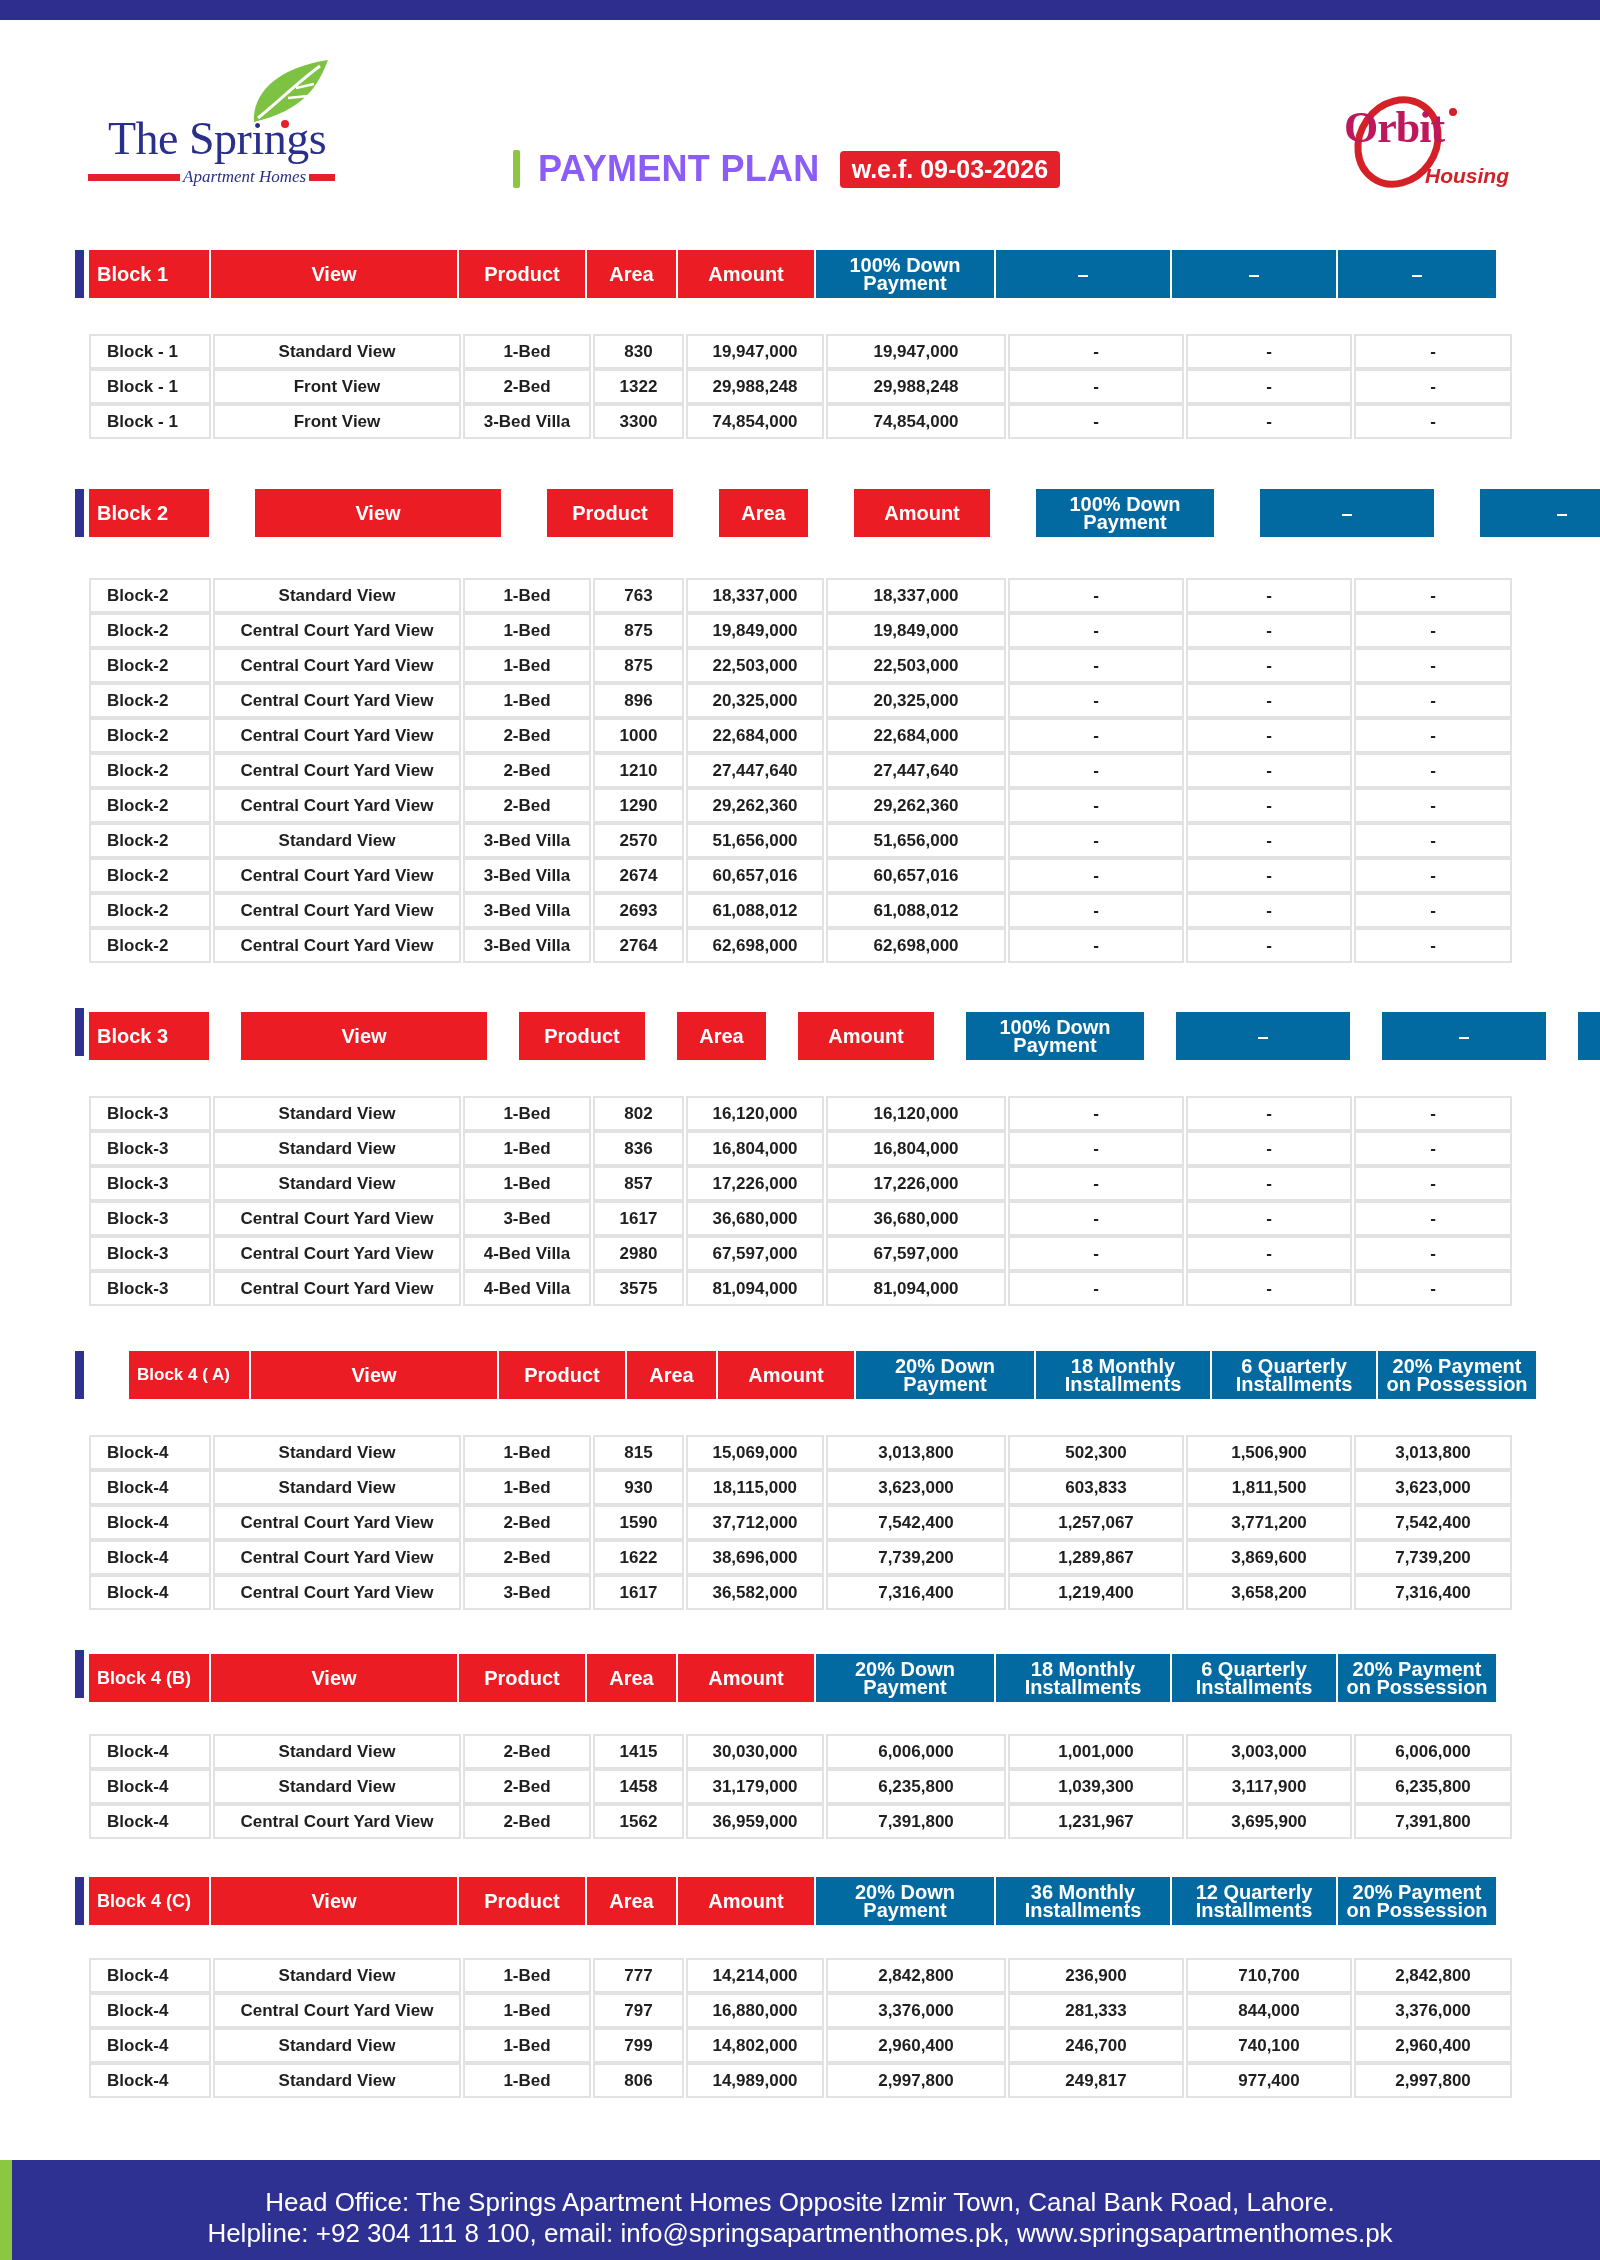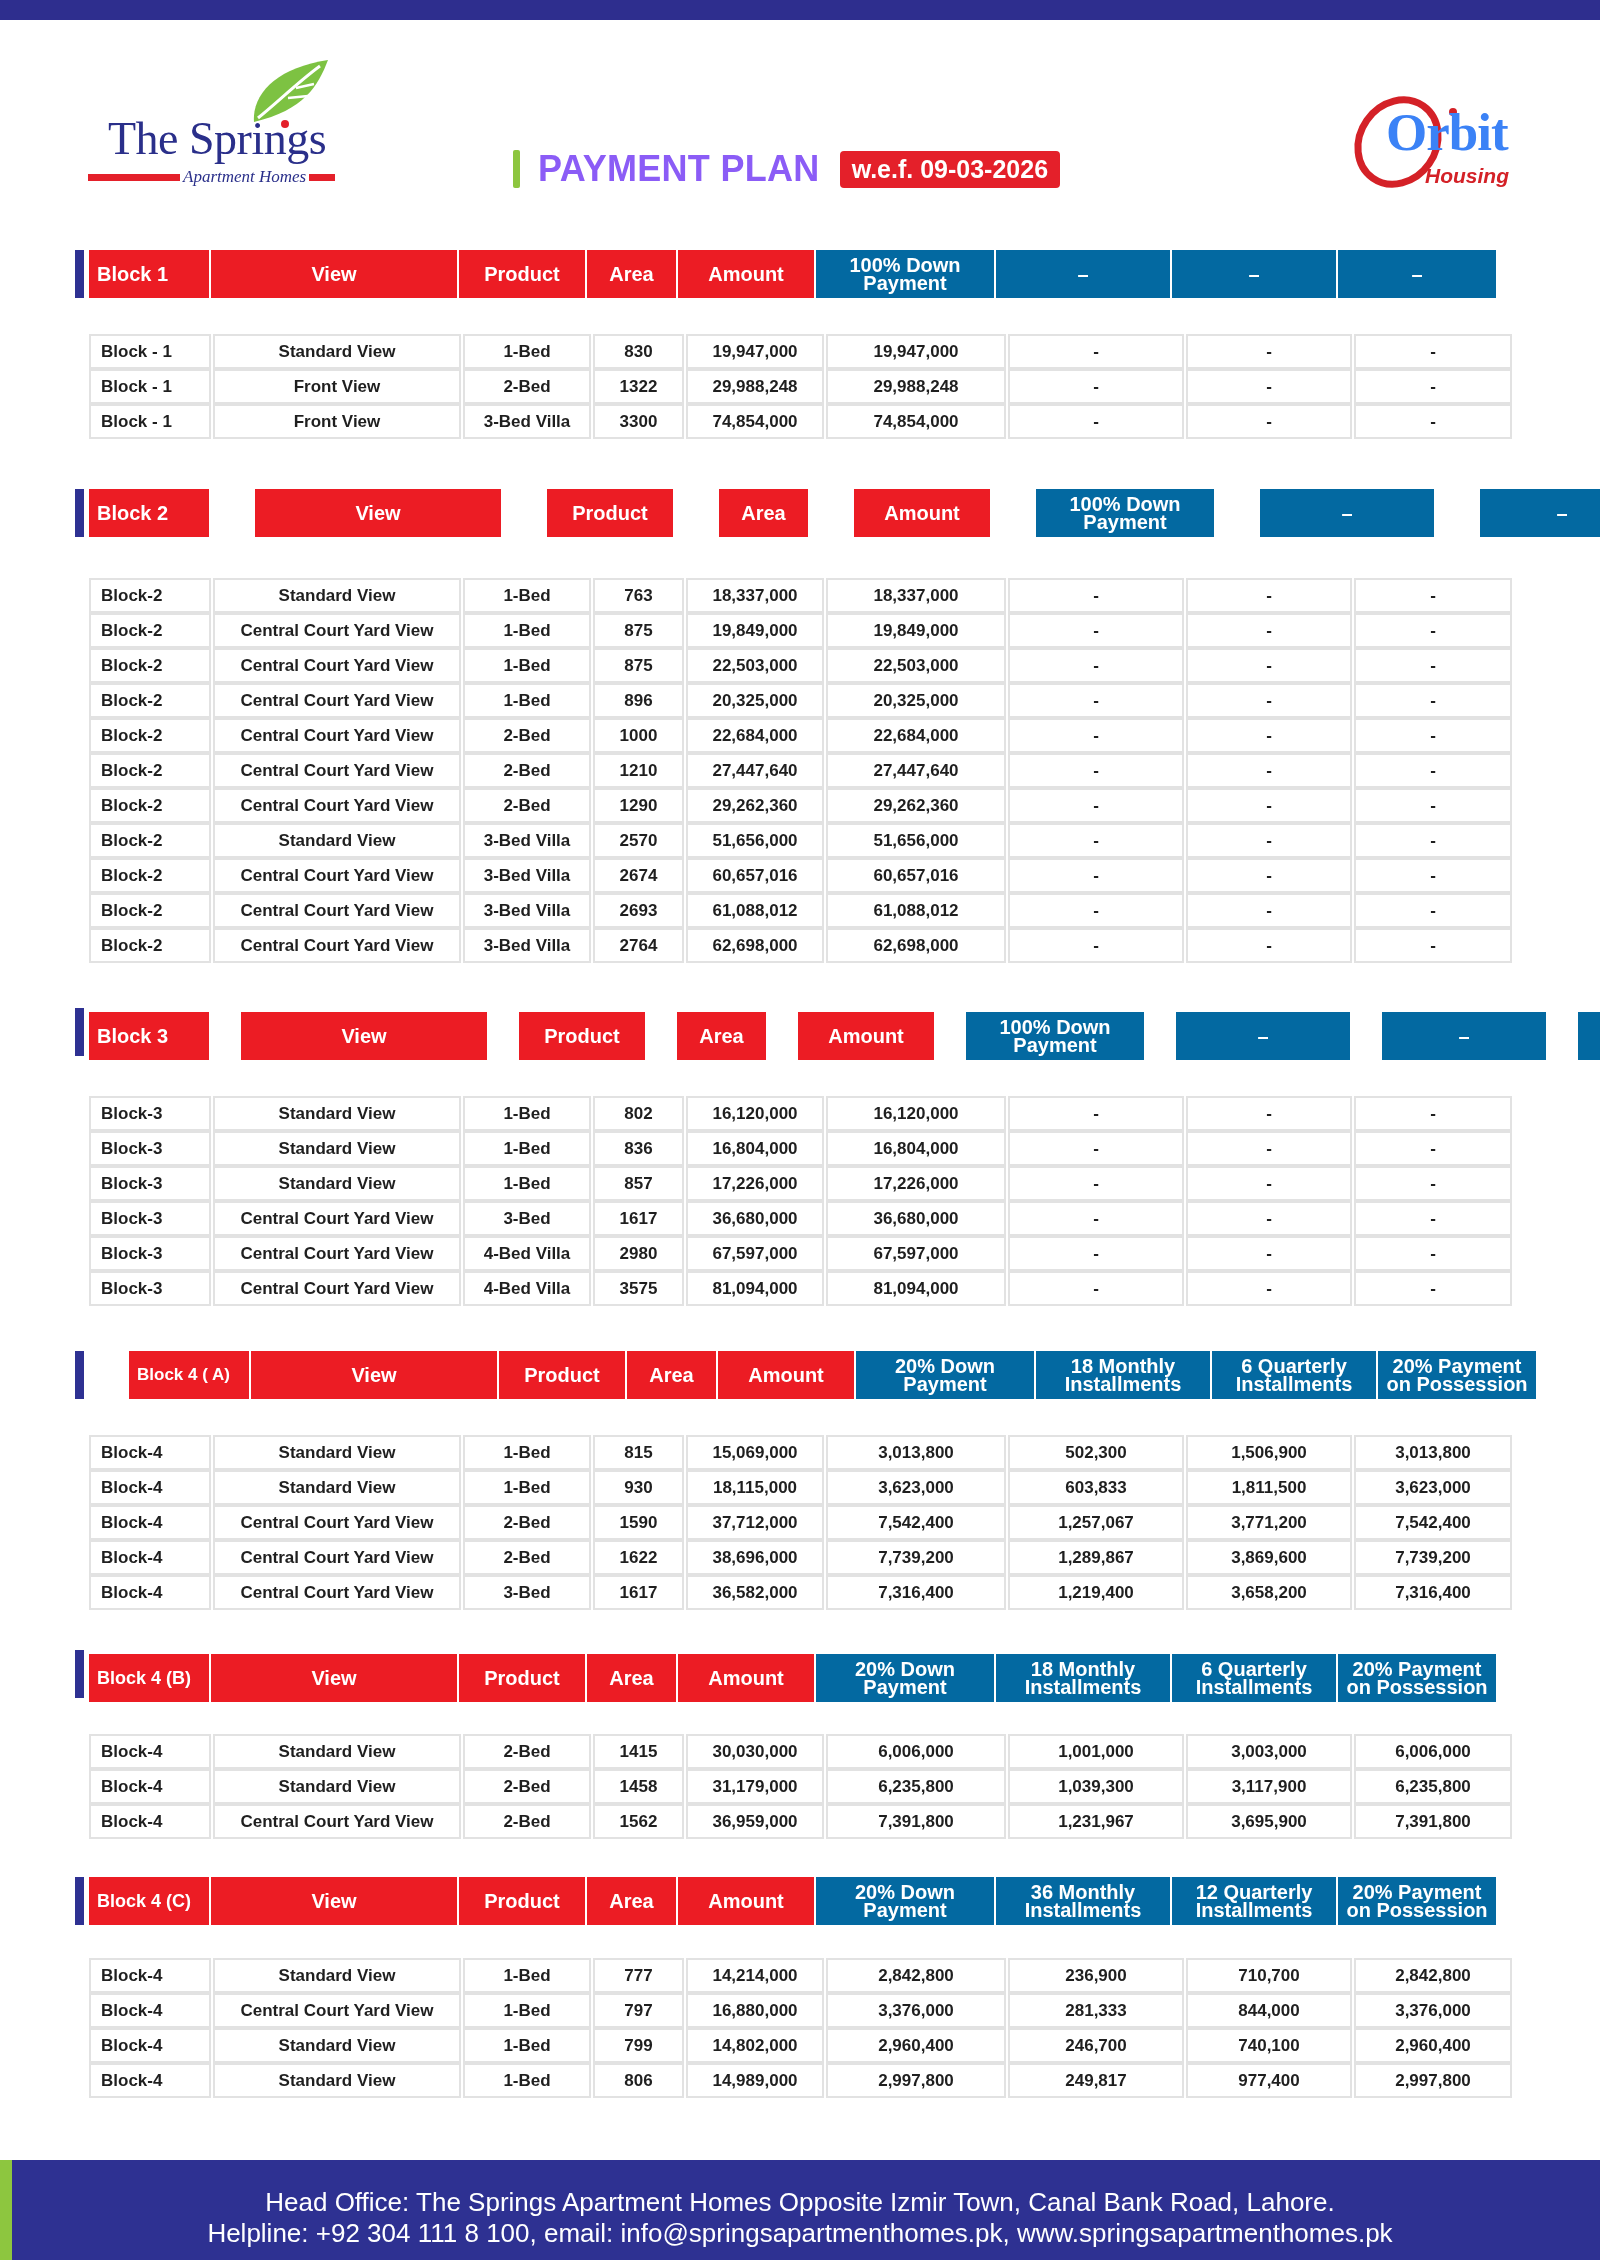--- a/index.html
+++ b/index.html
@@ -26,7 +26,7 @@
 
   
   .orbit-logo { position: absolute; left: 1340px; top: 92px; width: 170px; height: 100px; }
-  .orbit-text { position: absolute; left: 4px; top: 10px; font-family: "Liberation Serif", serif; font-size: 53px; color: #3b82f6; font-weight: bold; letter-spacing: -1px; margin-left: 42px; }
+  .orbit-text { position: absolute; left: 4px; top: 10px; font-family: "Liberation Serif", serif; font-size: 44px; color: #be185d; font-weight: bold; letter-spacing: -1px; }
   .orbit-housing { position: absolute; left: 85px; top: 72px; font-size: 21px; font-weight: bold; font-style: italic; color: #d42127; }
   .orbit-ring { position: absolute; left: 0; top: 0; }
 

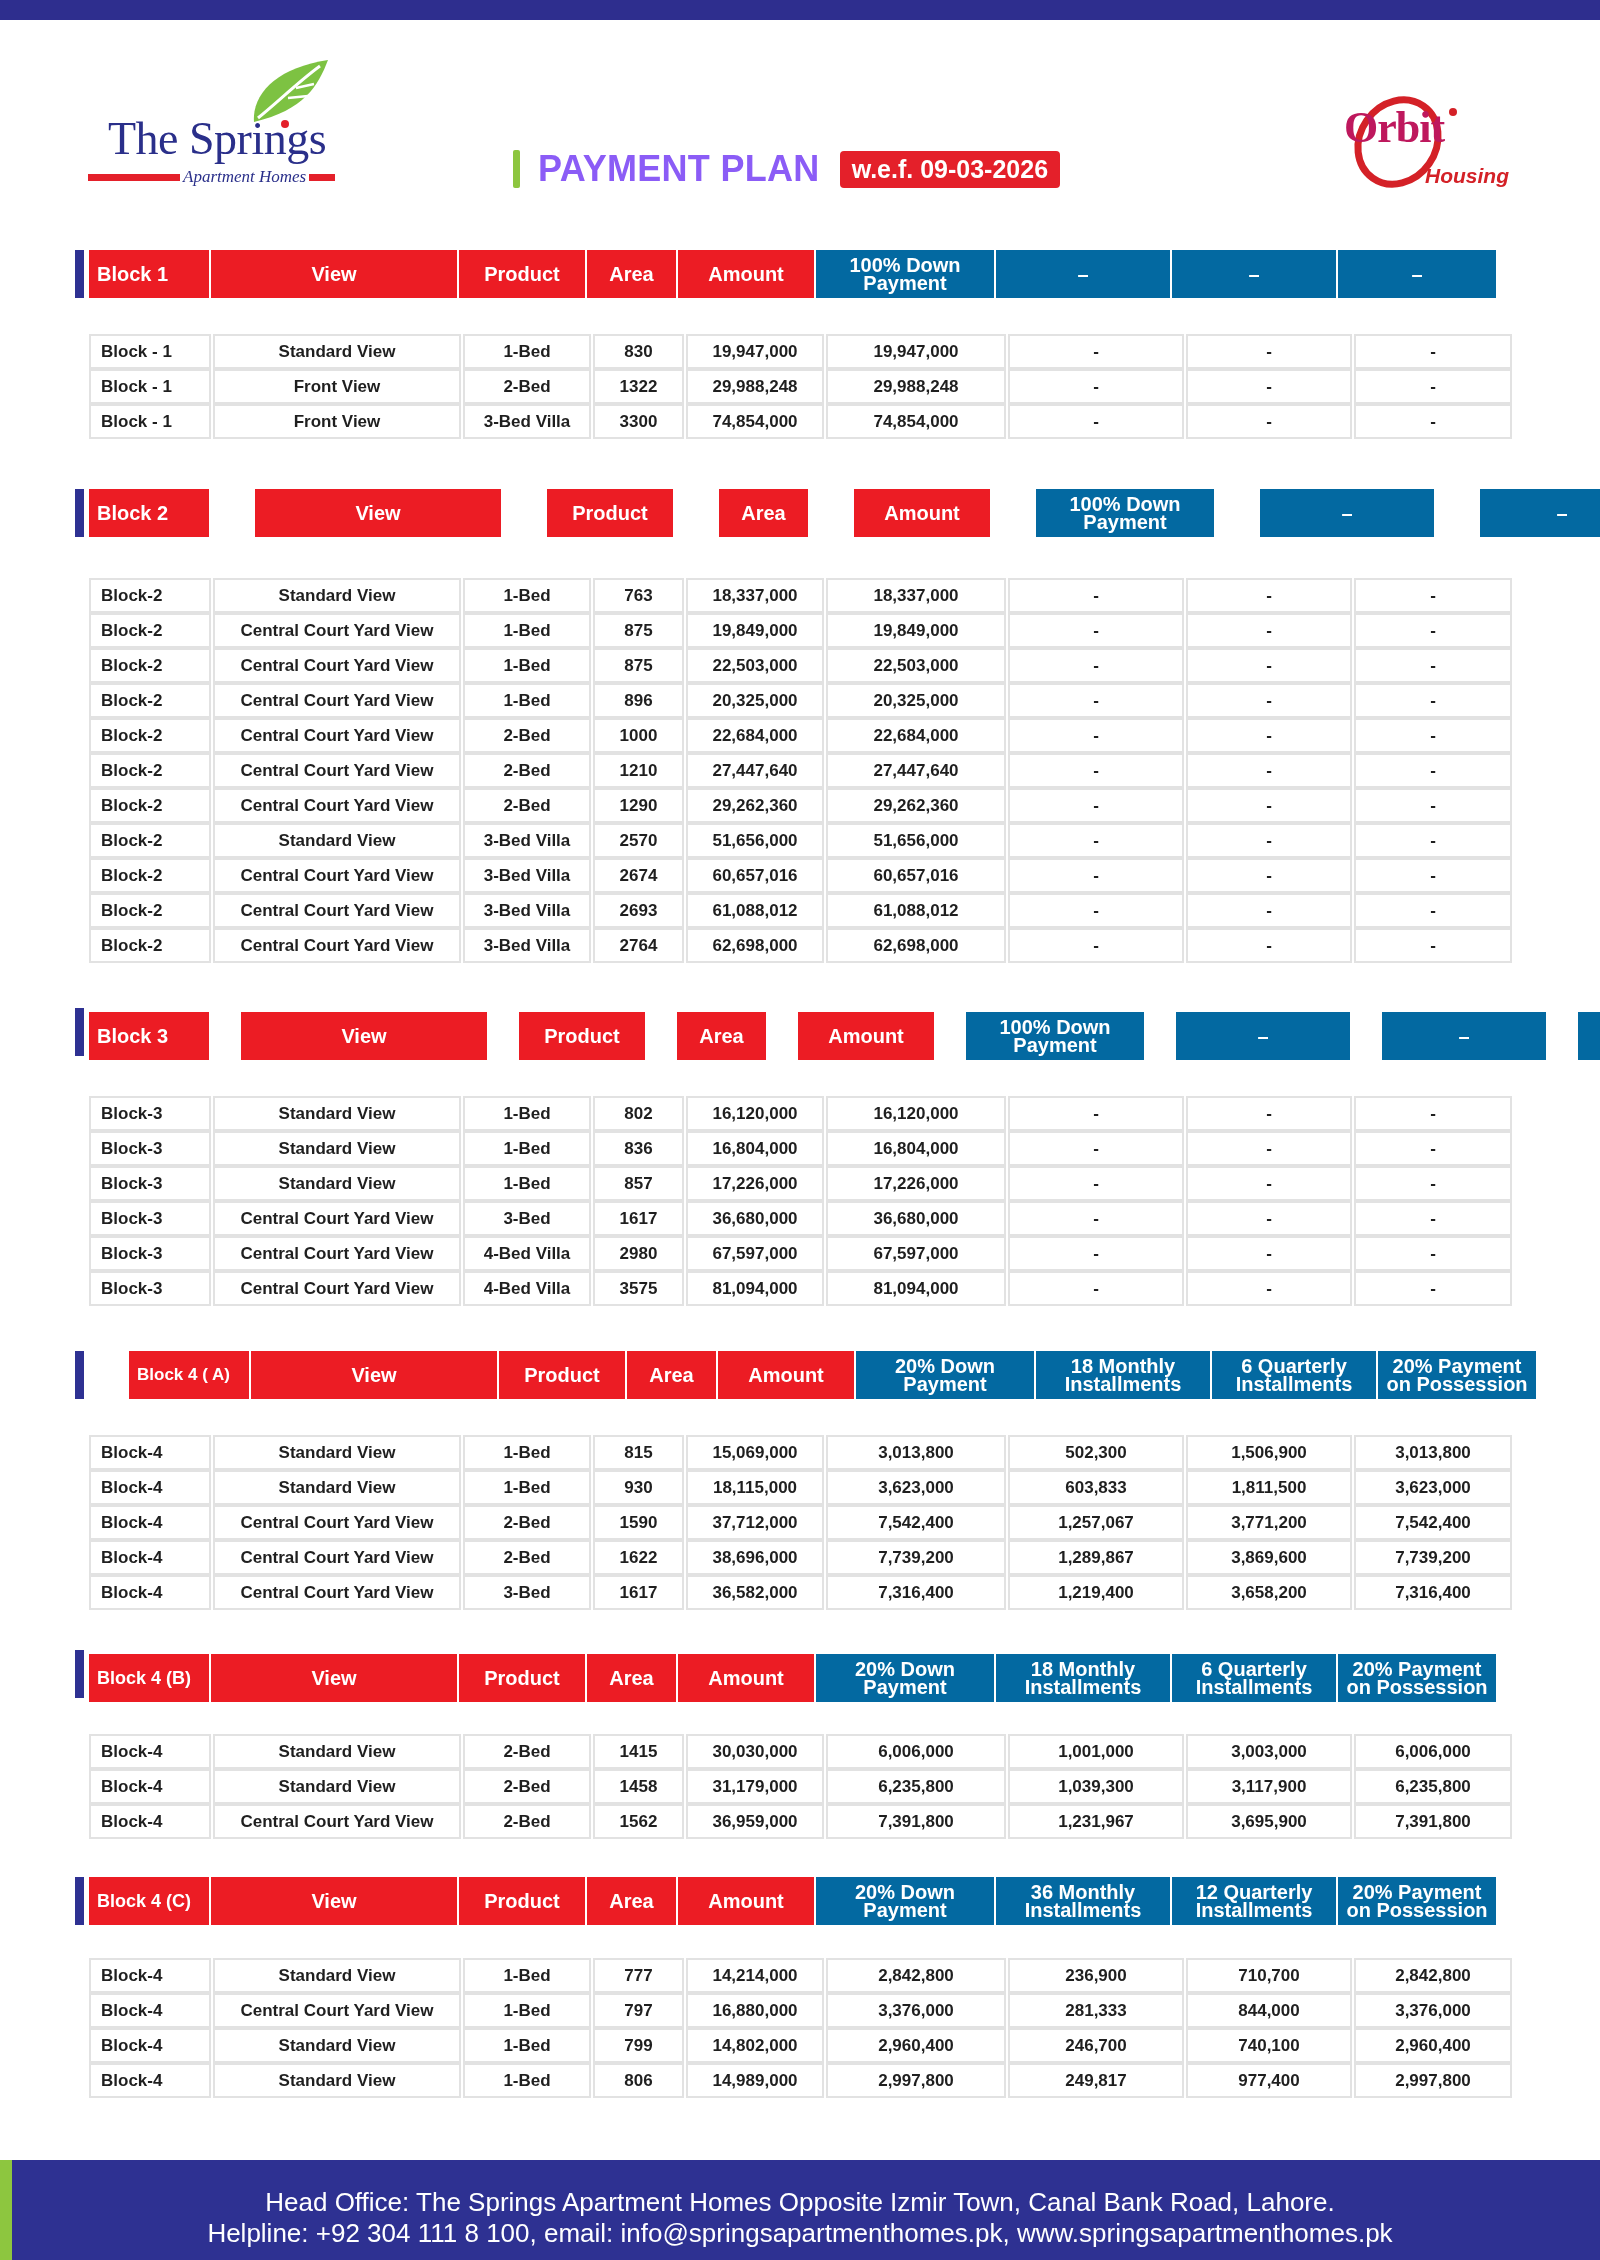--- a/index.html
+++ b/index.html
@@ -42,7 +42,7 @@
   .body-rows { position: absolute; left: 14px; }
   .data-row { display: flex; height: 35px; }
   .cell { display: flex; align-items: center; justify-content: center; font-size: 17px; font-weight: bold; color: #1f1f1f; border: 2px solid #e2e2e2; margin-right: 2px; margin-bottom: 0; background: #ffffff; }
-  .cell.first { justify-content: flex-start; padding-left: 10px; }
+  .cell.first { justify-content: flex-start; padding-left: 16px; }
   .cell:last-child { margin-right: 0; }
 
   

